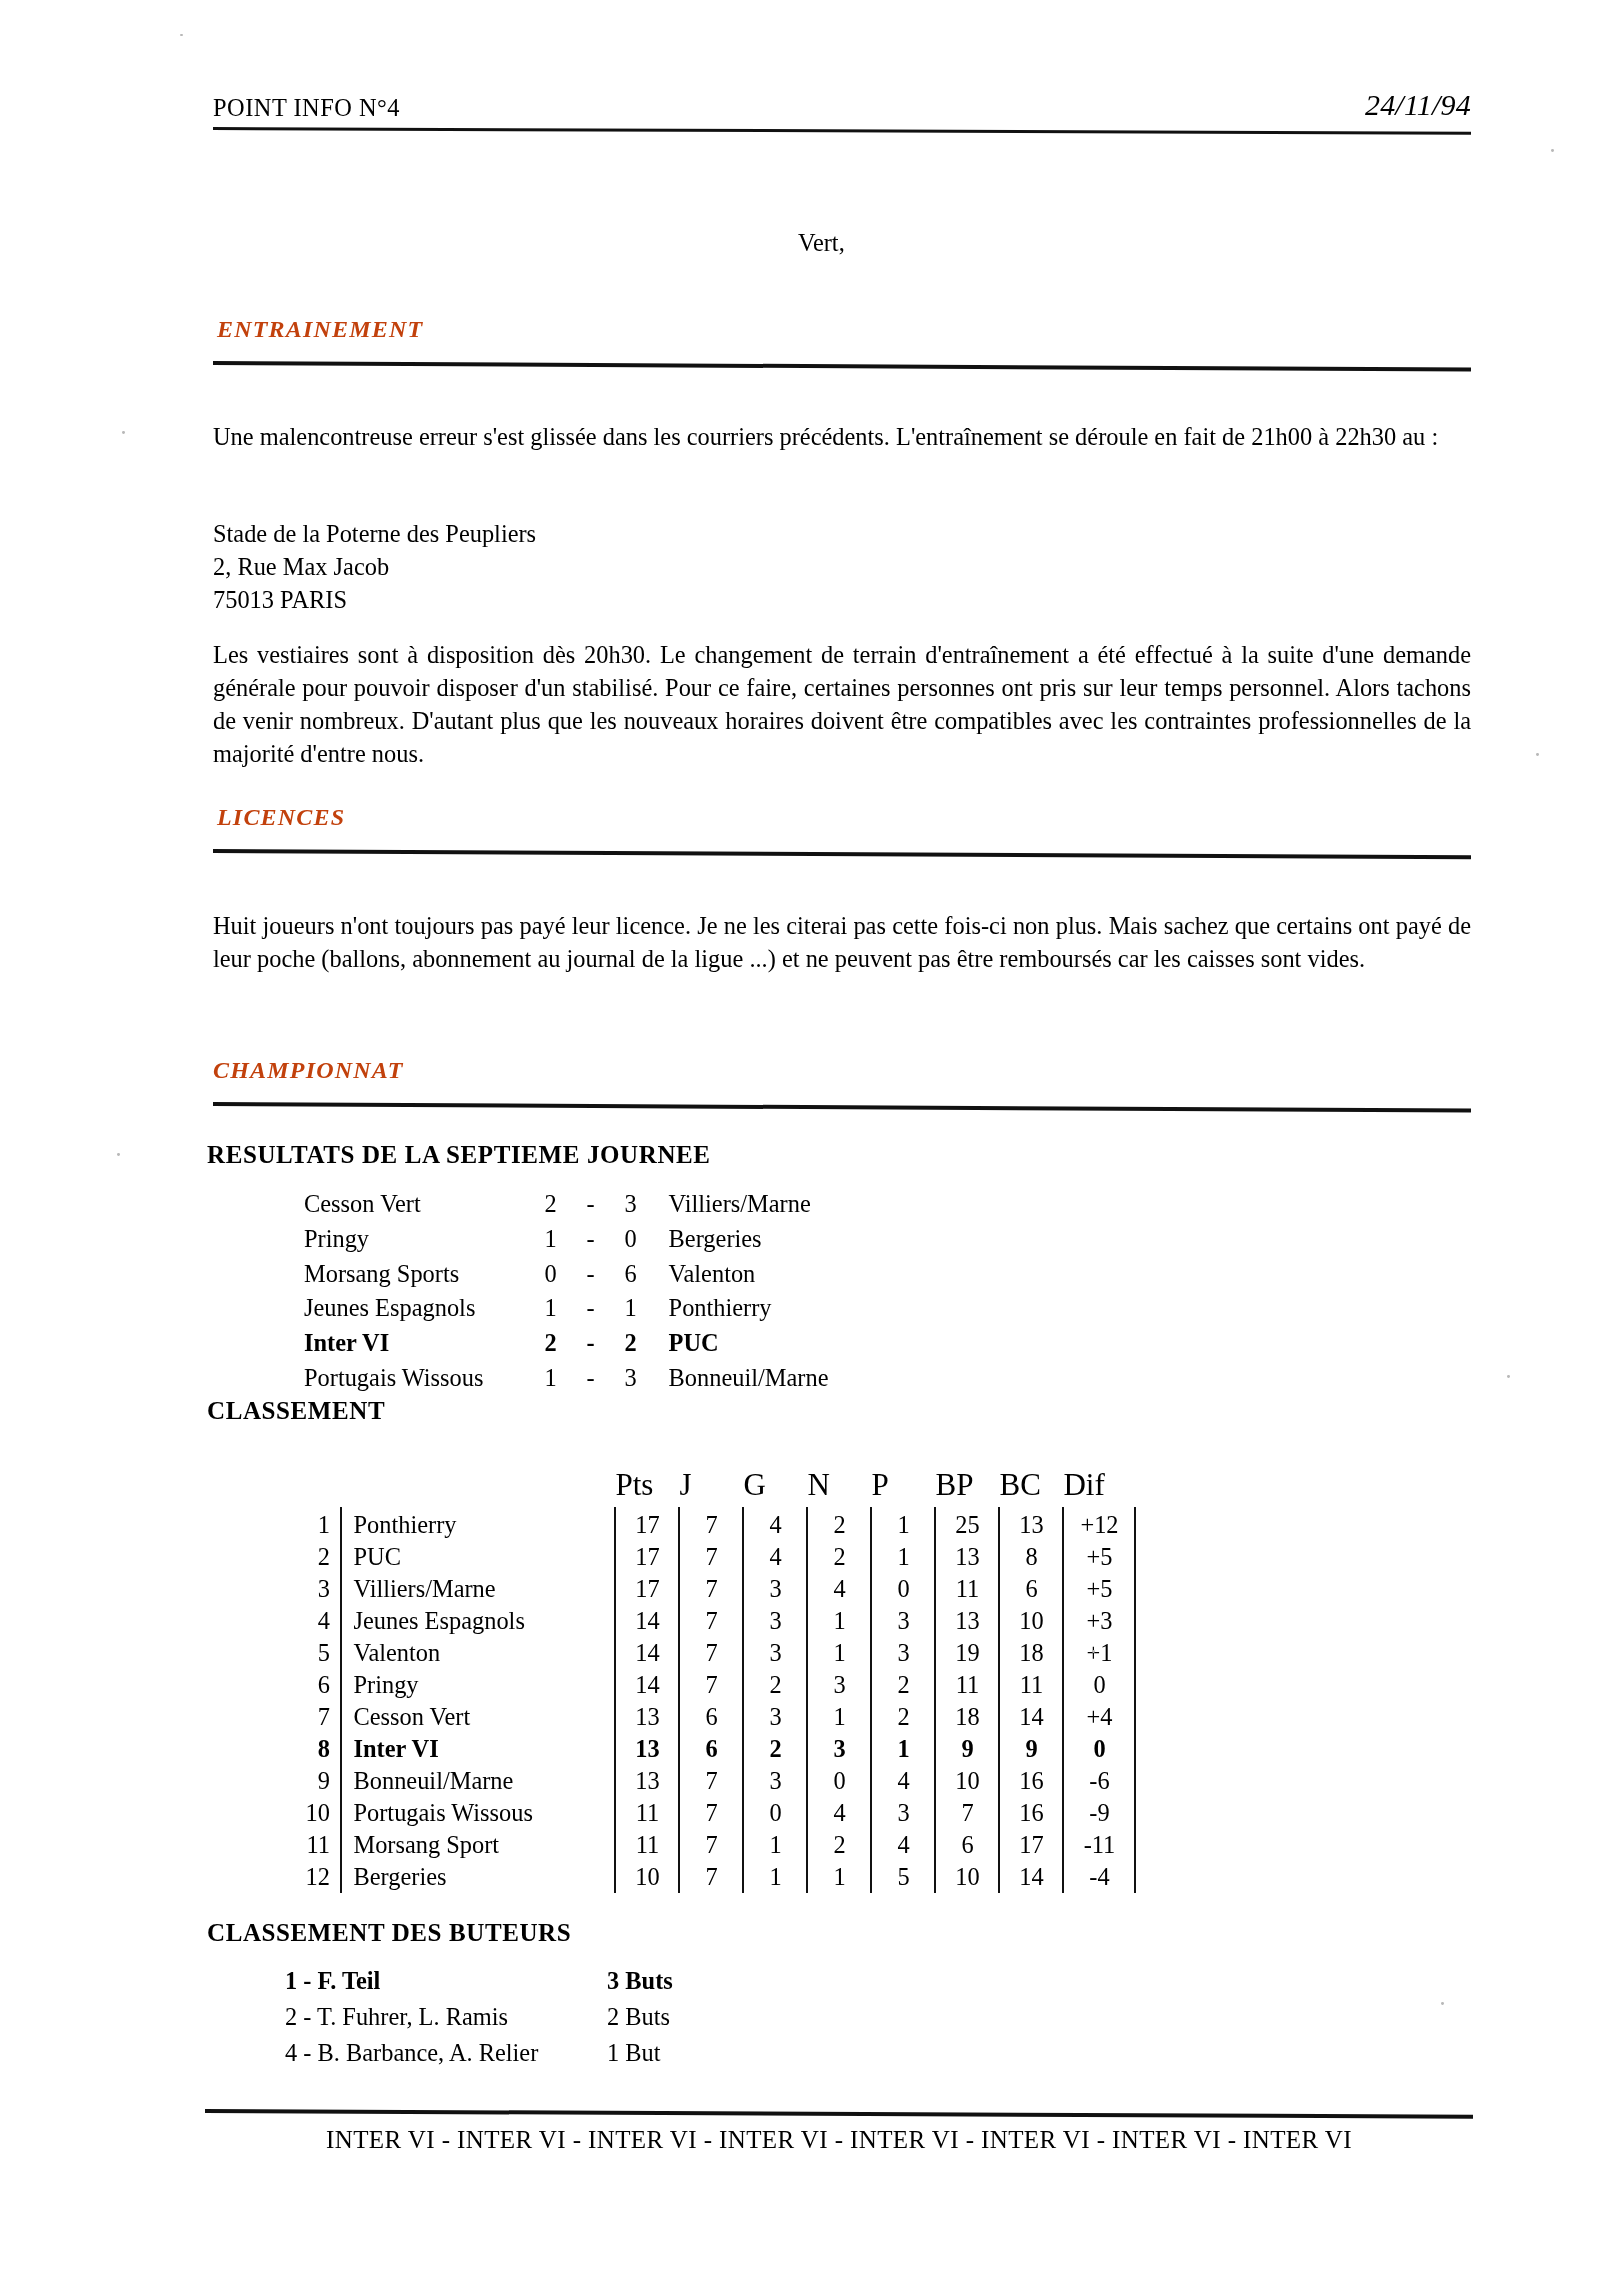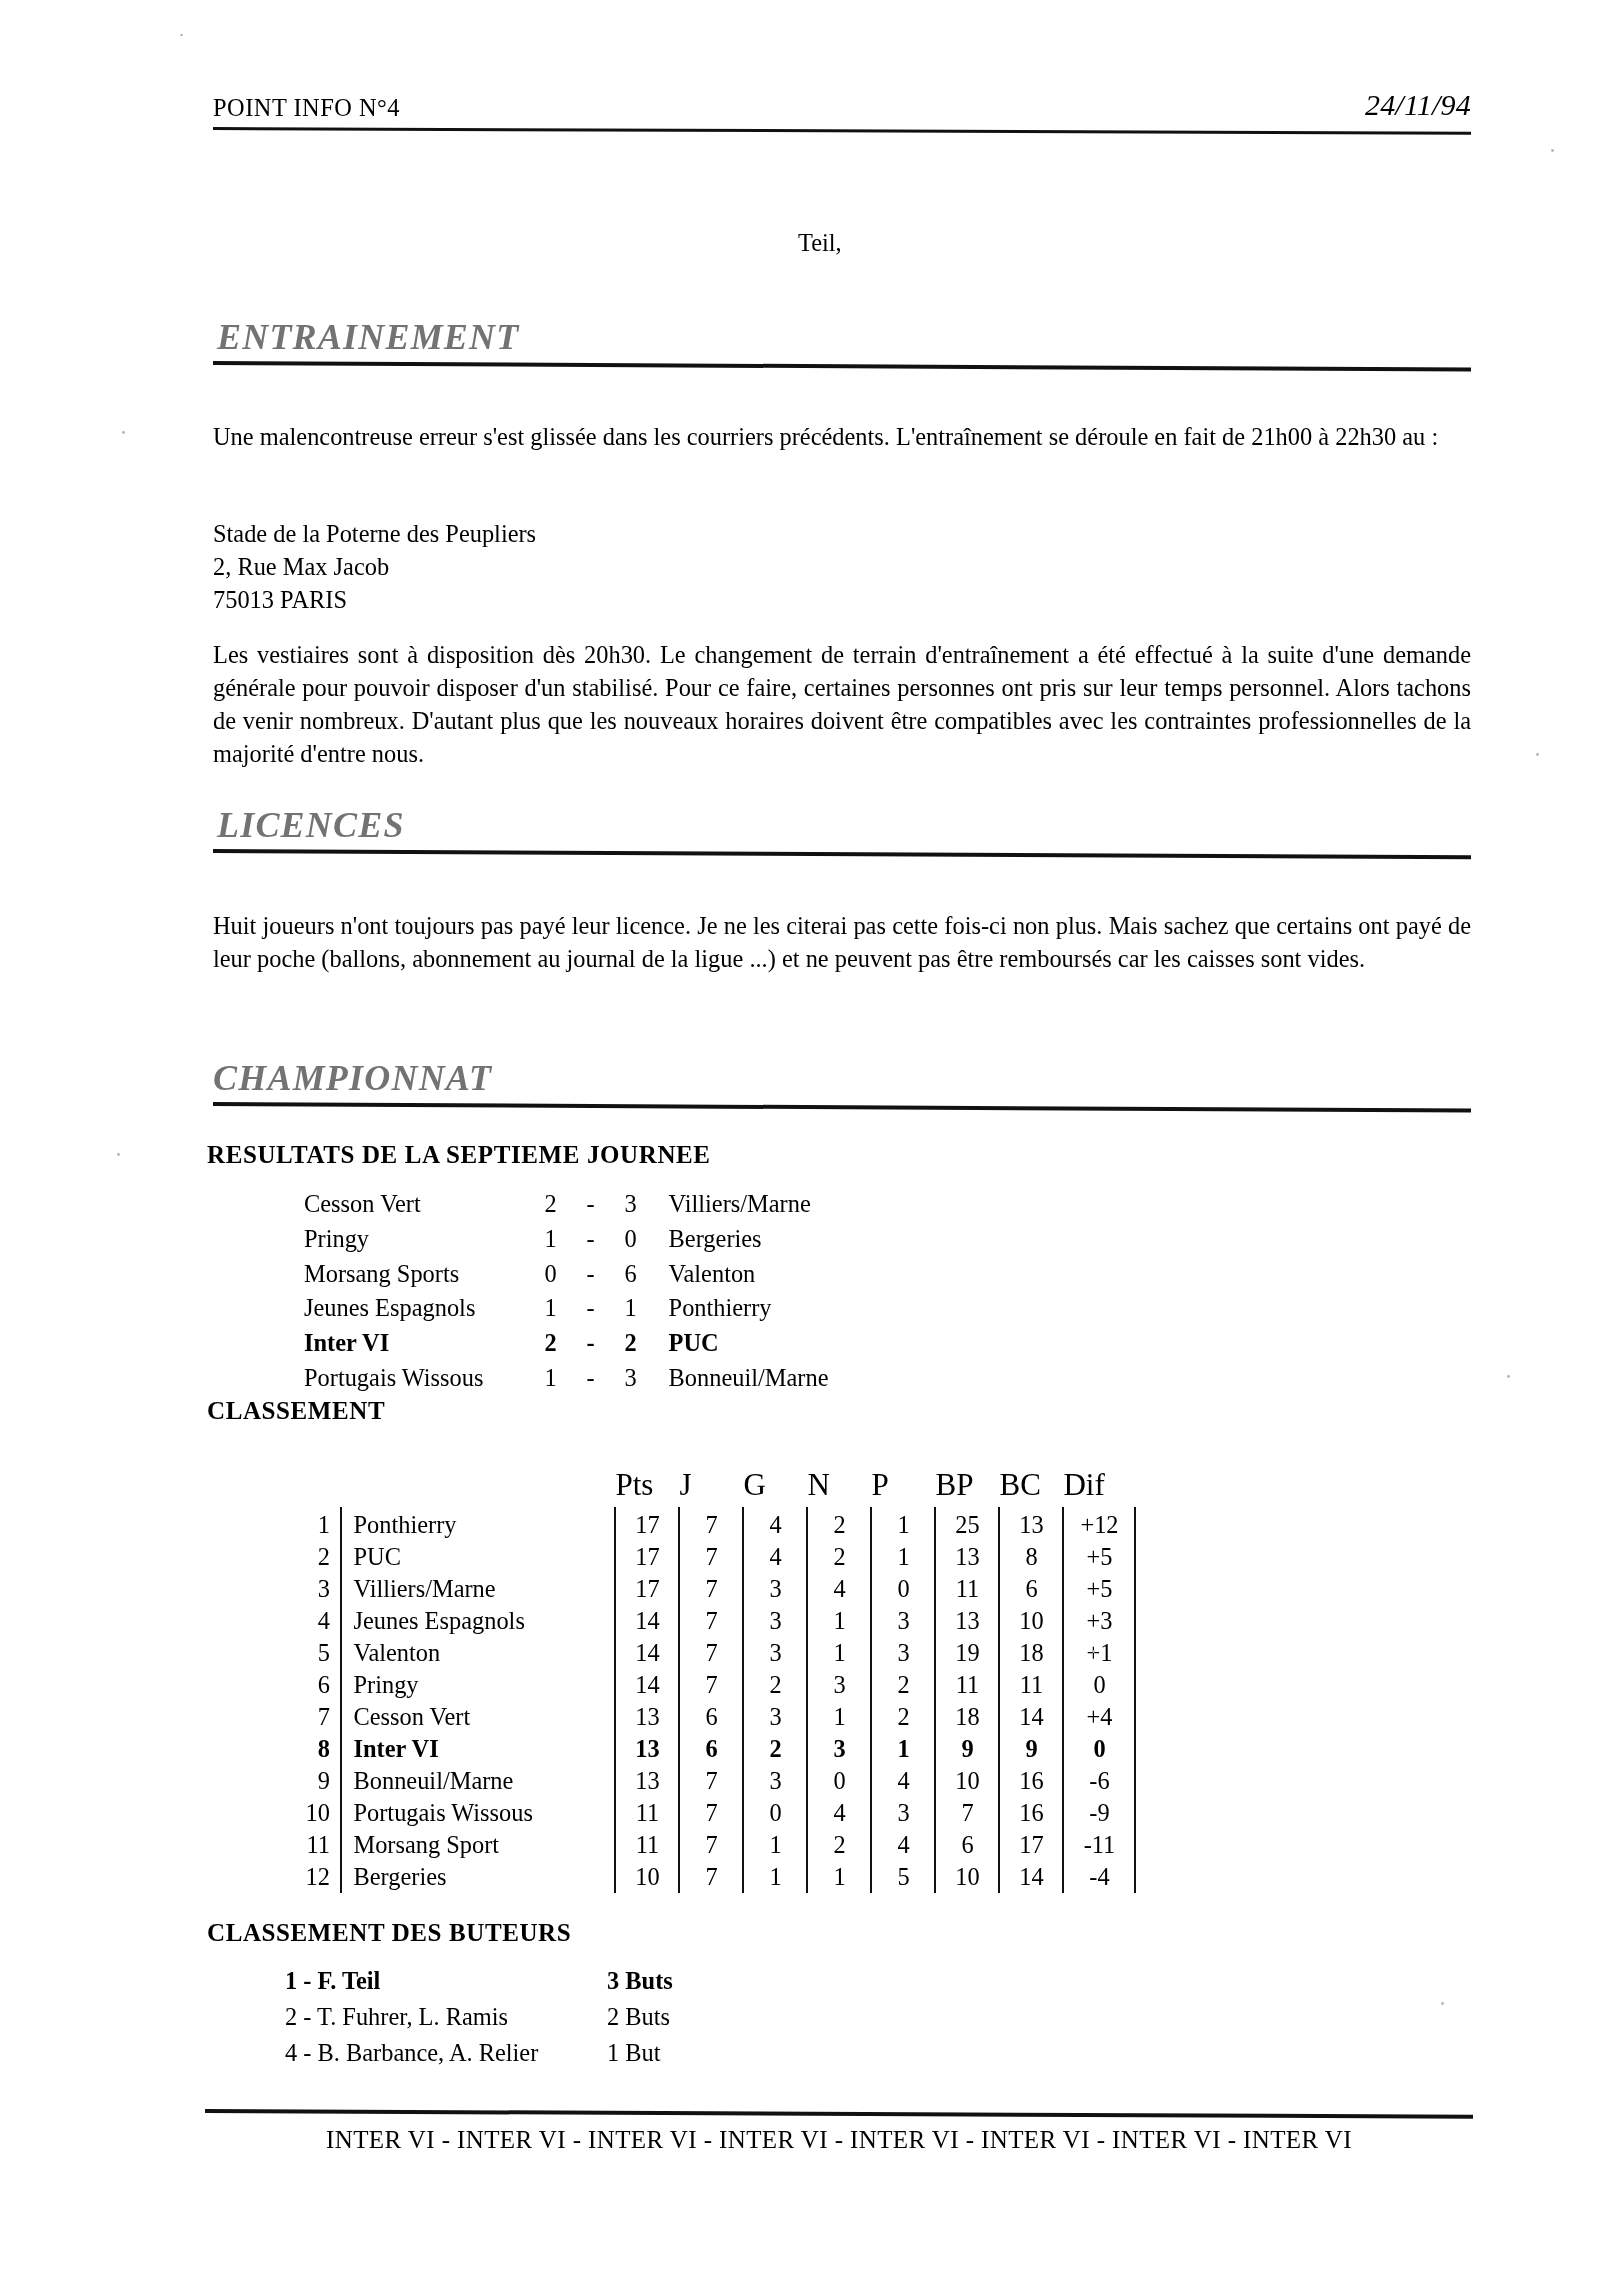--- a/index.html
+++ b/index.html
@@ -249,7 +249,7 @@
     </div>
     <div class="rule hdr-rule"></div>
 
-    <div class="salut">Teil,</div>
+    <div class="salut">Vert,</div>
 
     <div class="section-title sec-entrainement">ENTRAINEMENT</div>
     <div class="rule-entrainement"></div>

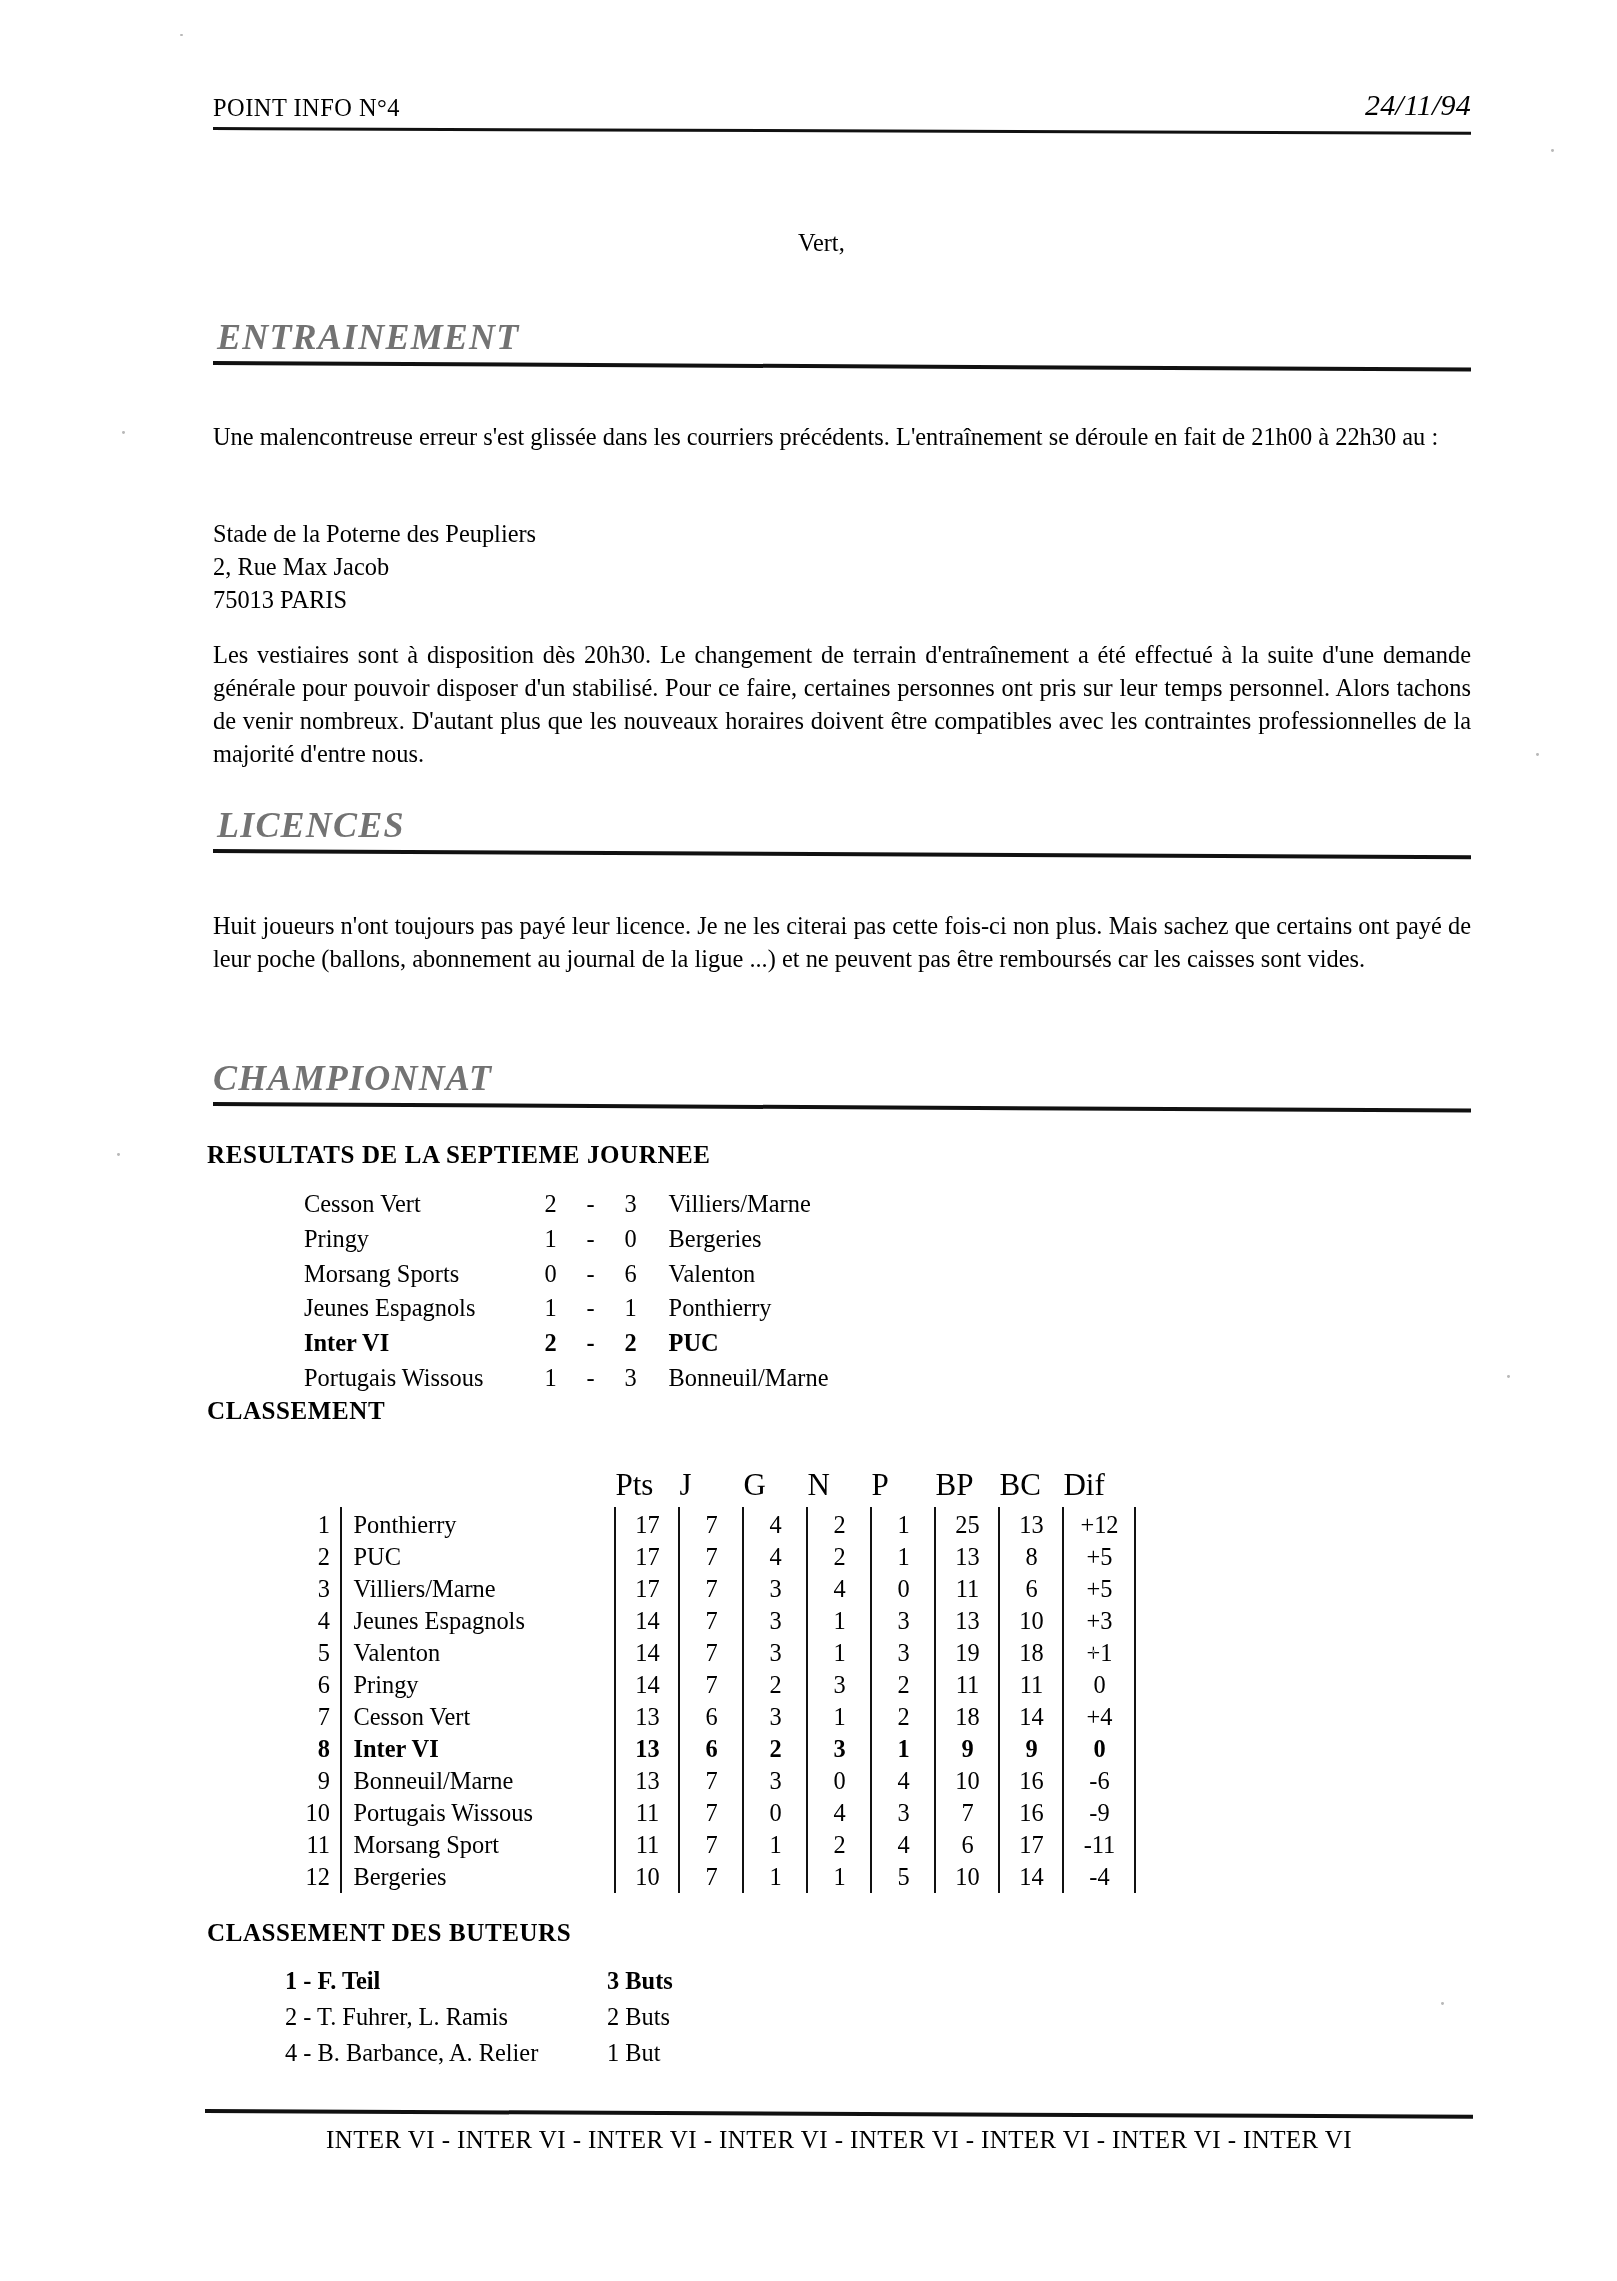--- a/index.html
+++ b/index.html
@@ -77,9 +77,9 @@
     position: absolute;
     font-style: italic;
     font-weight: bold;
-    font-size: 36px;
+    font-size: 24px;
     letter-spacing: 1.2px;
-    color: #737373;
+    color: #c2410c;
   }
 
   .sec-entrainement { left: 217px; top: 304px; }

